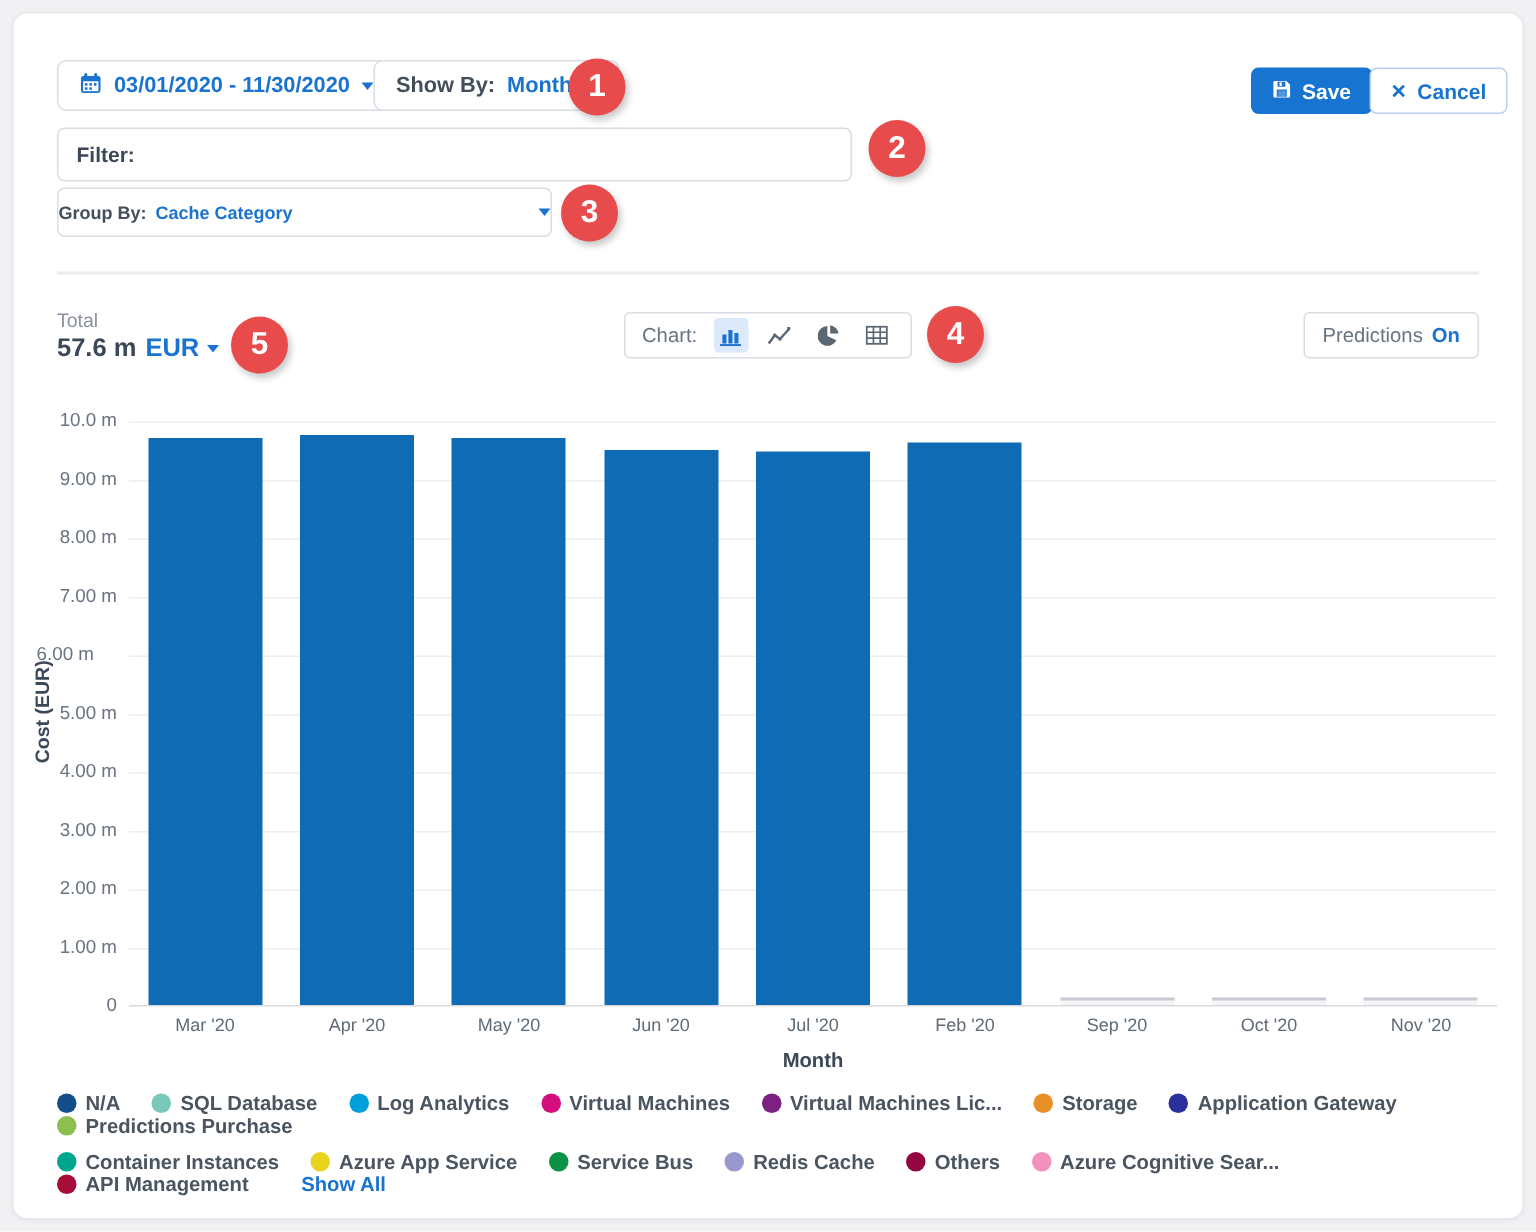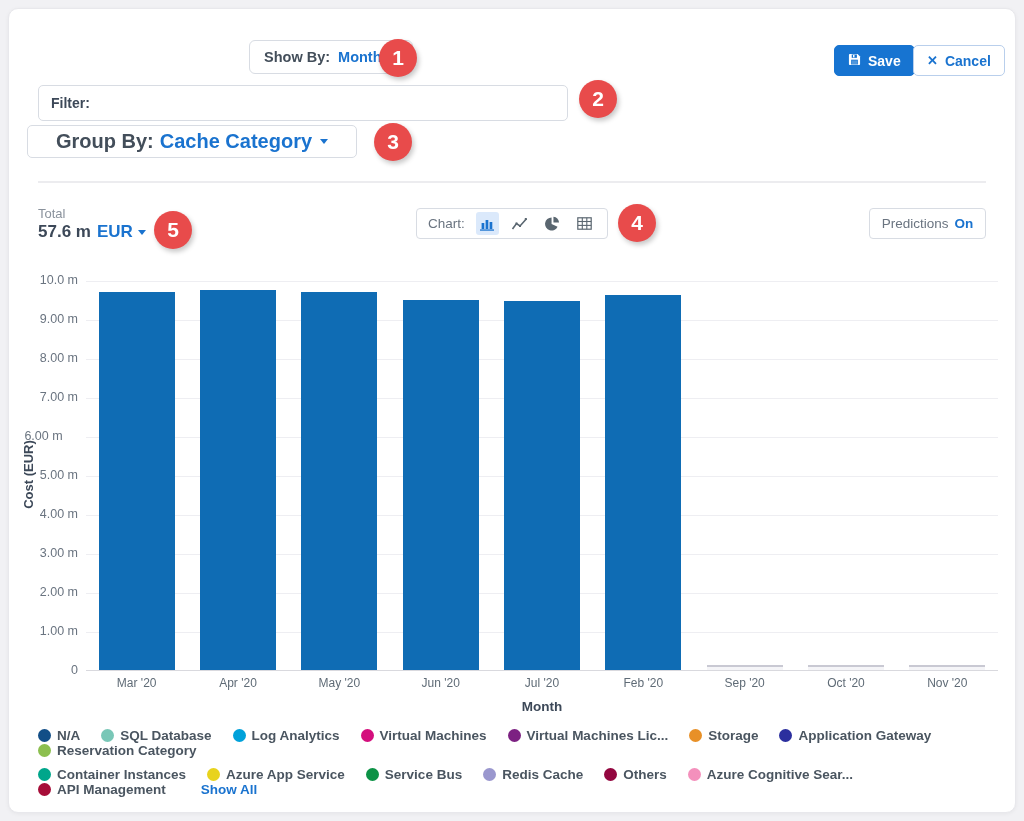--- a/index.html
+++ b/index.html
@@ -144,6 +144,23 @@
 
 <div class="card">
 
+  <div class="abs btn-box date-btn">
+    <span>
+      <svg width="15" height="15" viewBox="0 0 15 15">
+        <rect x="1" y="2.6" width="13" height="11.4" rx="1.6" fill="#1a73cf"></rect>
+        <rect x="3.2" y="0.7" width="2" height="3.4" rx="1" fill="#1a73cf"></rect>
+        <rect x="9.8" y="0.7" width="2" height="3.4" rx="1" fill="#1a73cf"></rect>
+        <rect x="2.4" y="6.2" width="10.2" height="6.6" fill="#ffffff"></rect>
+        <rect x="3.6" y="7.4" width="1.7" height="1.7" fill="#1a73cf"></rect>
+        <rect x="6.6" y="7.4" width="1.7" height="1.7" fill="#1a73cf"></rect>
+        <rect x="9.6" y="7.4" width="1.7" height="1.7" fill="#1a73cf"></rect>
+        <rect x="3.6" y="10.2" width="1.7" height="1.7" fill="#1a73cf"></rect>
+        <rect x="6.6" y="10.2" width="1.7" height="1.7" fill="#1a73cf"></rect>
+      </svg>
+    </span>
+    <span>03/01/2020 - 11/30/2020</span>
+    <span class="caret"></span>
+  </div>
 
   <div class="abs btn-box showby-btn">
     <span class="lbl-dark">Show By:</span>

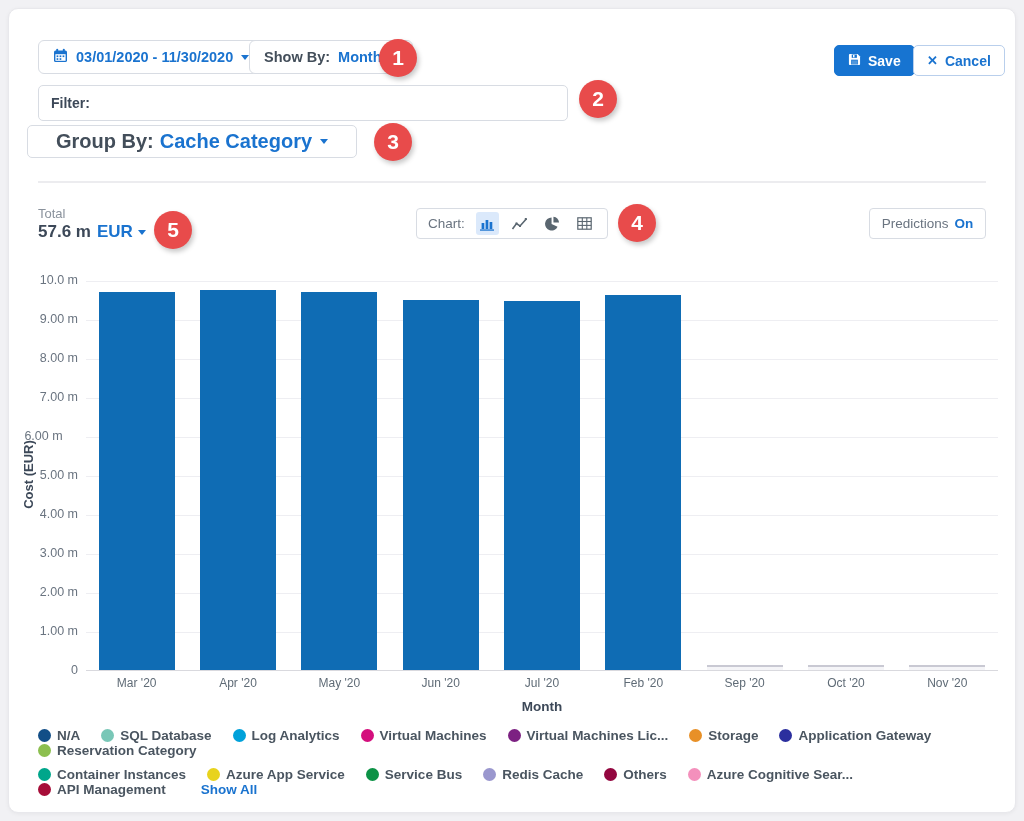--- a/index.html
+++ b/index.html
@@ -62,9 +62,9 @@
   .filter-box input::placeholder { color:#a8afb8; }
 
   .groupby-box {
-    left:18px; top:116px; width:330px; height:33px;
+    left:29px; top:116px; width:330px; height:33px;
     border:1px solid #d8dce3; border-radius:5px; background:#fff;
-    display:flex; align-items:center; gap:6px; padding:0 28px; font-size:20px; cursor:pointer;
+    display:flex; align-items:center; gap:6px; padding:0 0; font-size:12px; cursor:pointer;
   }
   .groupby-box .caret { margin-left:auto; }
 

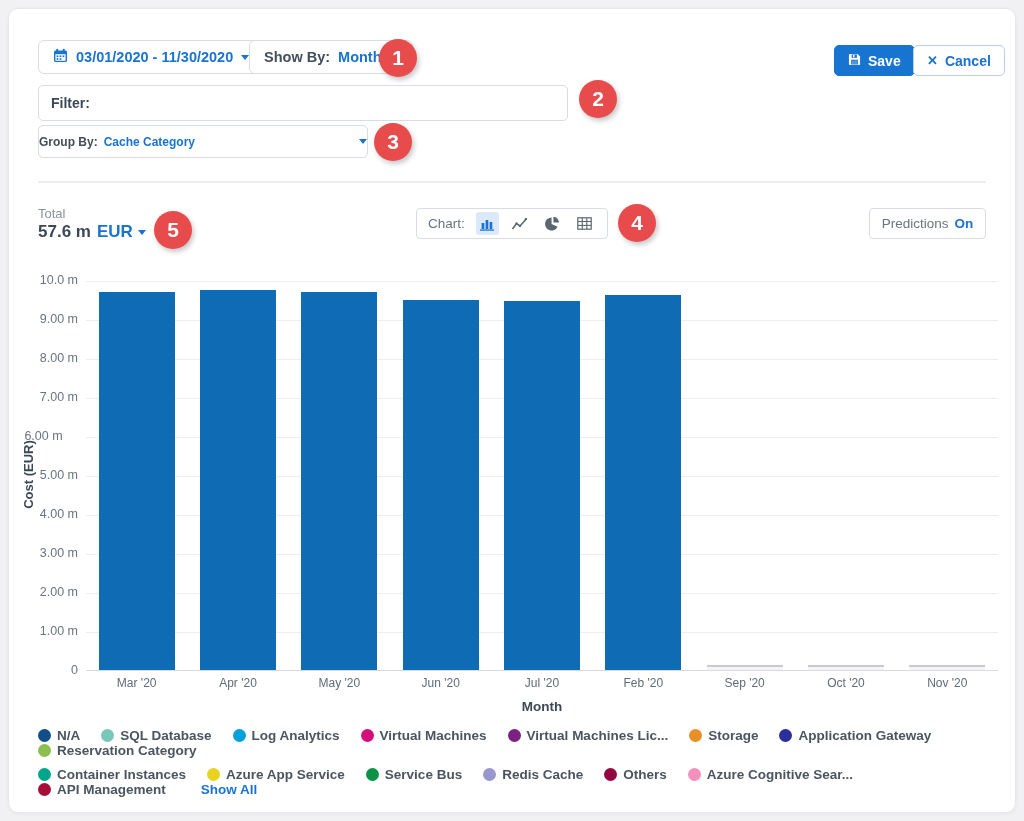--- a/index.html
+++ b/index.html
@@ -353,7 +353,7 @@
         </span>
         <span class="legend-item">
           <span class="legend-dot" style="background: rgb(140, 191, 79);"></span>
-          <span>Reservation Category</span>
+          <span>Predictions Purchase</span>
         </span>
       </div>
       <div class="legend-row">

